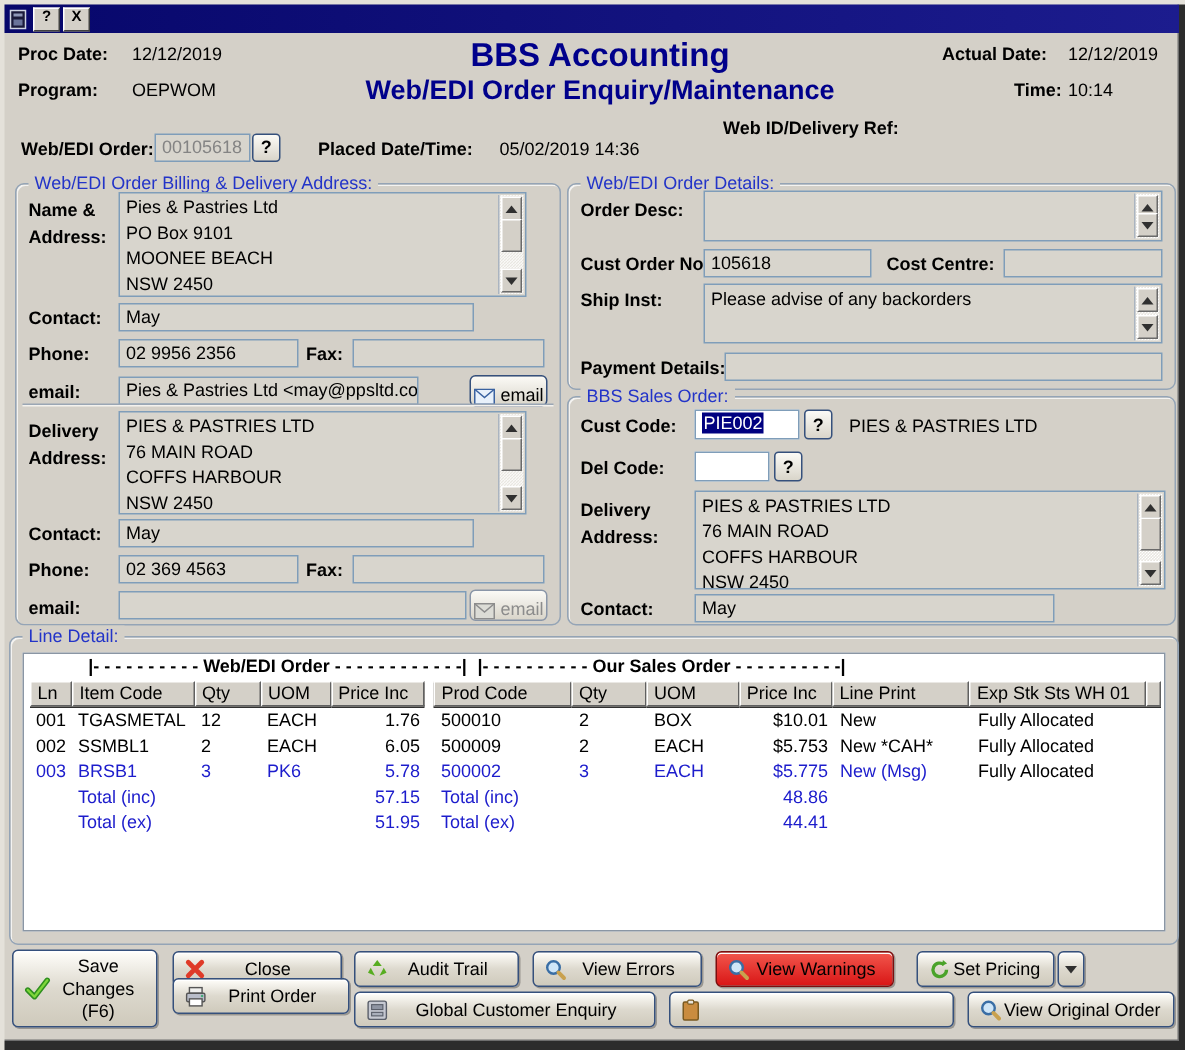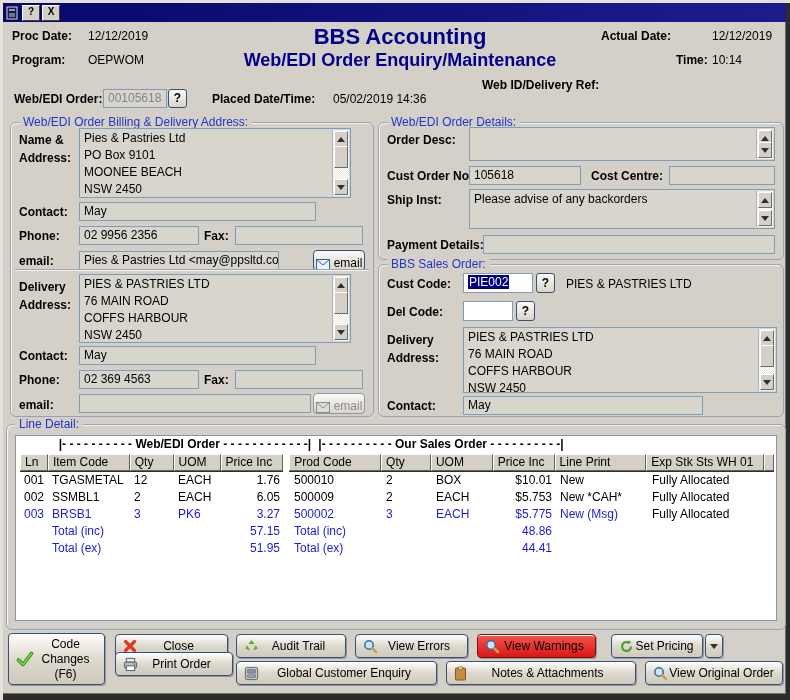--- a/index.html
+++ b/index.html
@@ -138,7 +138,7 @@
   <span class="abs" style="left:88px;top:53px;">OEPWOM</span>
   <div class="abs heading" style="left:170px;top:50px;width:460px;font-size:18px;">Web/EDI Order Enquiry/Maintenance</div>
   <div class="abs heading" style="left:170px;top:24px;width:460px;font-size:22px;">BBS Accounting</div>
-  <span class="abs b" style="left:601px;top:29px;text-align:center;">Actual Date:</span>
+  <span class="abs b" style="left:628px;top:29px;text-align:center;">Actual Date:</span>
   <span class="abs" style="left:712px;top:29px;">12/12/2019</span>
   <span class="abs b" style="left:676px;top:53px;">Time:</span>
   <span class="abs" style="left:712px;top:53px;">10:14</span>

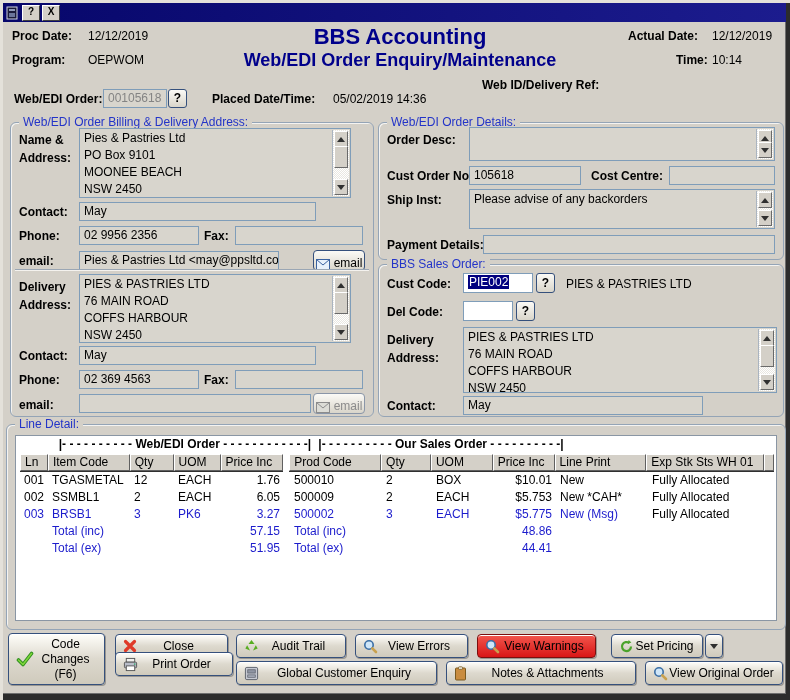--- a/index.html
+++ b/index.html
@@ -341,7 +341,7 @@
             <div class="dc c1 blue">BRSB1</div>
             <div class="dc c2 blue">3</div>
             <div class="dc c3 blue">PK6</div>
-            <div class="dc c4 r blue">3.27</div>
+            <div class="dc c4 r blue">5.78</div>
             <div class="gap"></div>
             <div class="dc c5 blue">500002</div>
             <div class="dc c6 blue">3</div>

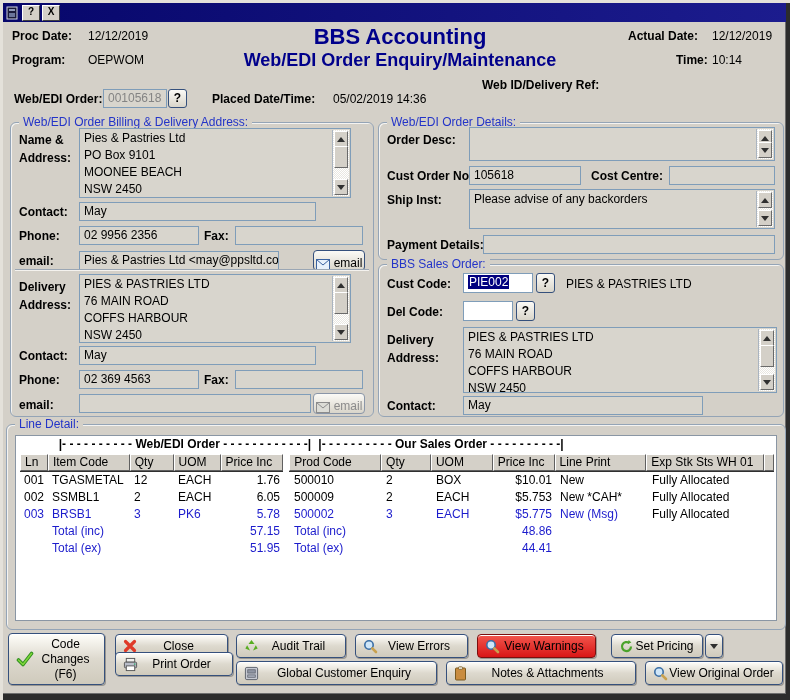--- a/index.html
+++ b/index.html
@@ -389,7 +389,7 @@
           <path d="M2.5 9 L7 13.5 L15.5 2.5" fill="none" stroke="#7ed63a" stroke-width="1.6" stroke-linecap="round" stroke-linejoin="round"></path>
         </svg>
     </span>
-    <span class="lbl ml">Code
+    <span class="lbl ml">Save
 Changes
 (F6)</span>
   </div>

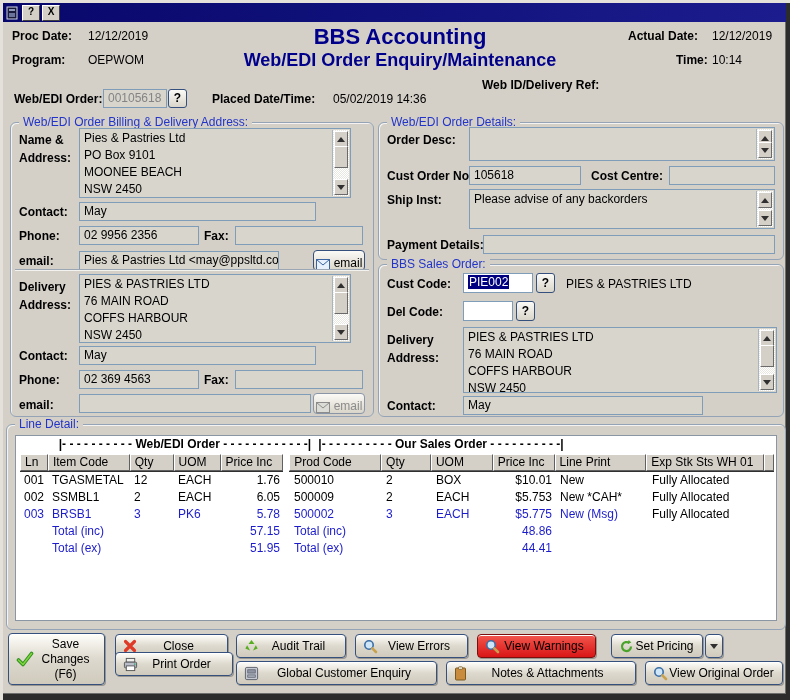--- a/index.html
+++ b/index.html
@@ -471,7 +471,6 @@
           <rect x="4.5" y="0.8" width="4" height="2.6" rx="0.8" fill="#e9e5da" stroke="#7a5a20" stroke-width="0.8"></rect>
         </svg>
     </span>
-    <span class="lbl">Notes &amp; Attachments</span>
   </div>
   <div class="btn" style="left:645px;top:661px;width:138px;">
     <span class="icon">

